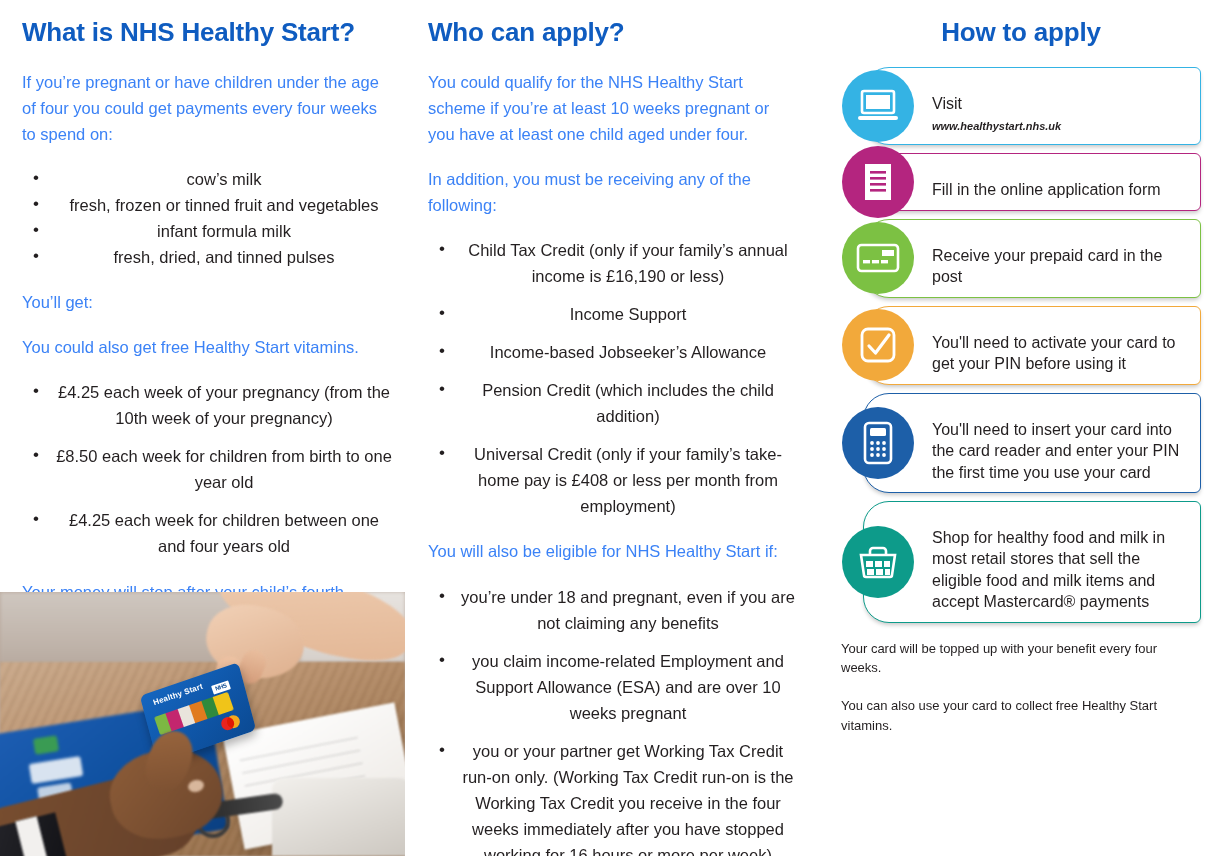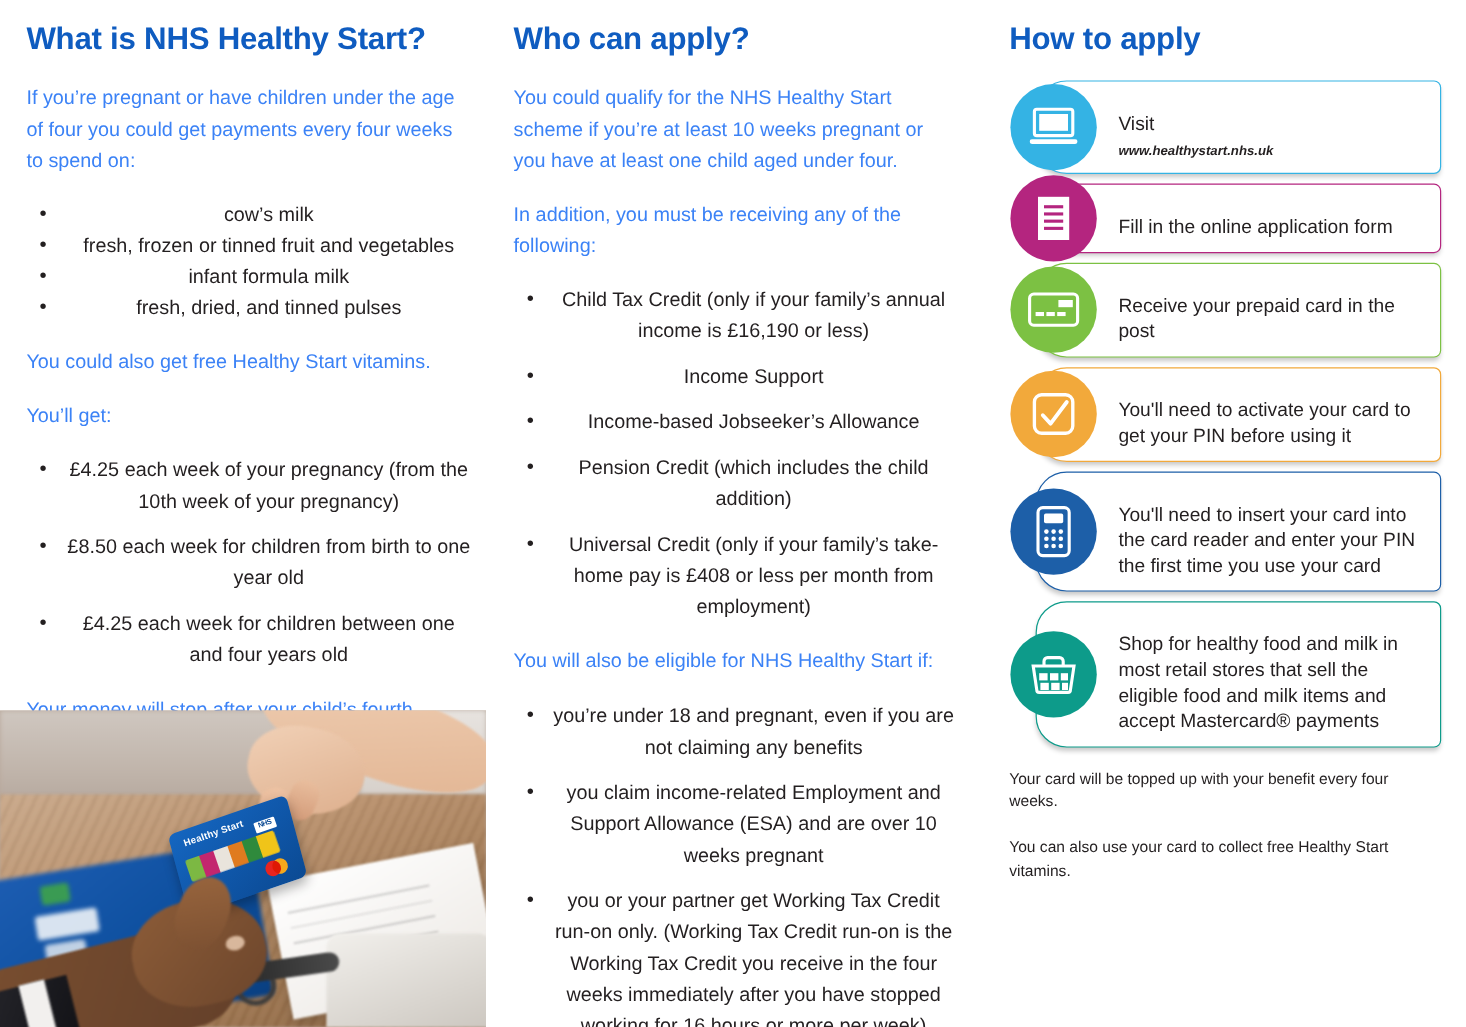--- a/index.html
+++ b/index.html
@@ -35,7 +35,7 @@
     letter-spacing: -0.2px;
     line-height: 1.1;
   }
-  #col-right h2.section-title { margin-bottom: 20px; }
+  #col-right h2.section-title { margin-bottom: 20px; text-align: center; }
 
   p.body {
     font-size: 16.5px;

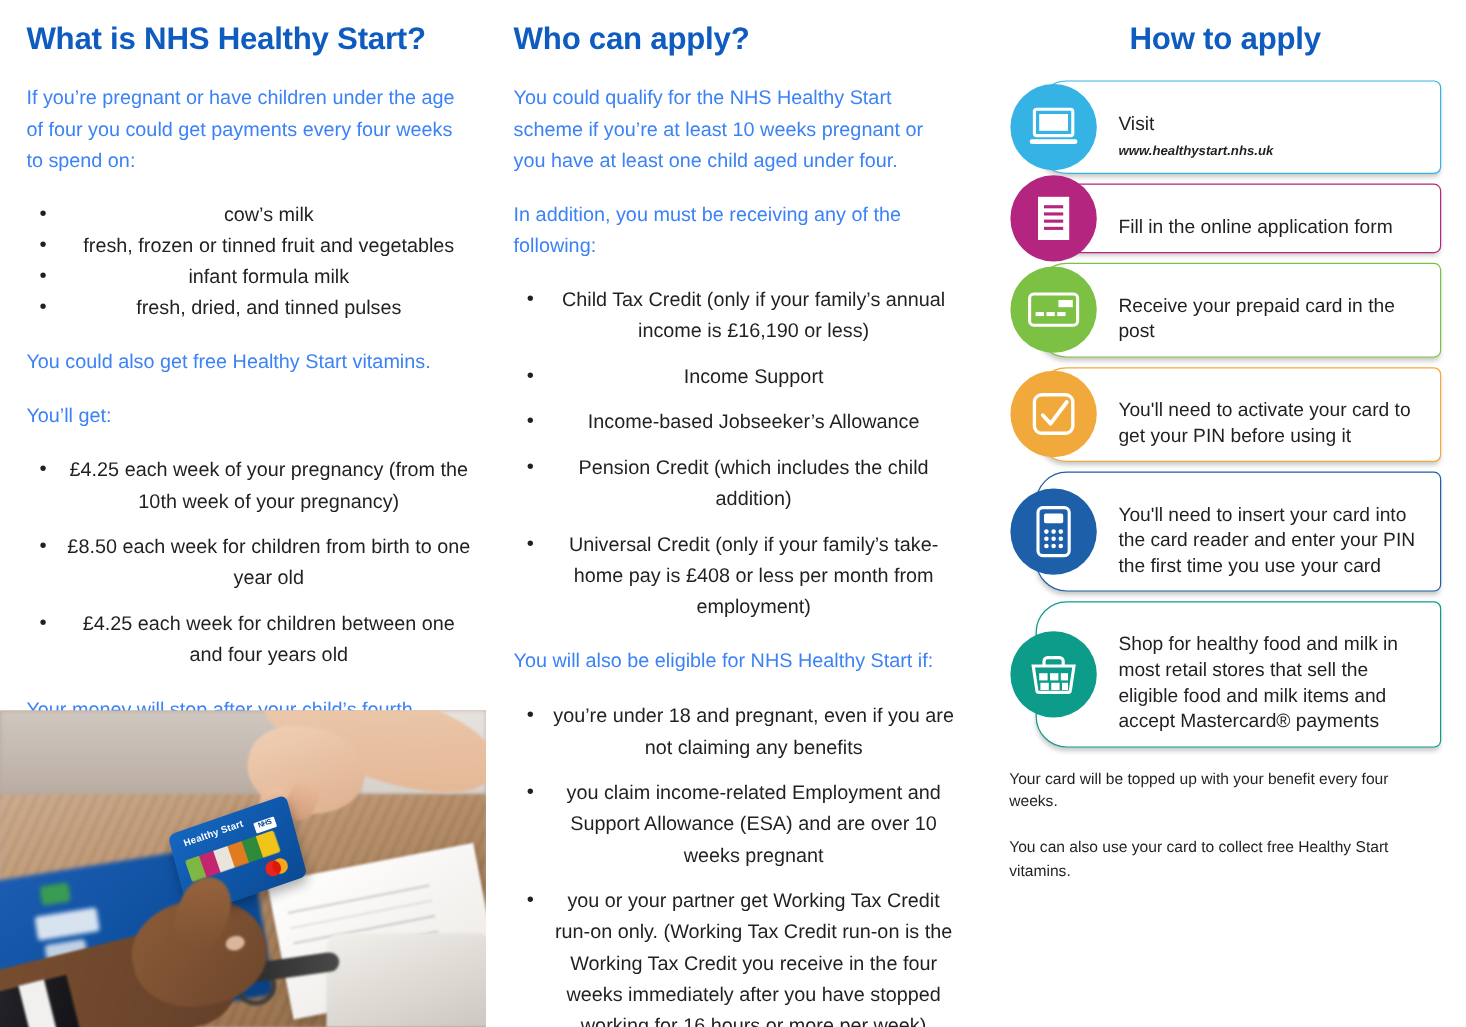--- a/index.html
+++ b/index.html
@@ -333,9 +333,9 @@
       <li>fresh, dried, and tinned pulses</li>
     </ul>
 
+    <p class="body">You’ll get:</p>
+
     <p class="body">You could also get free Healthy Start vitamins.</p>
-
-    <p class="body">You’ll get:</p>
 
     <ul class="bullets spaced">
       <li>£4.25 each week of your pregnancy (from the 10th week of your pregnancy)</li>

